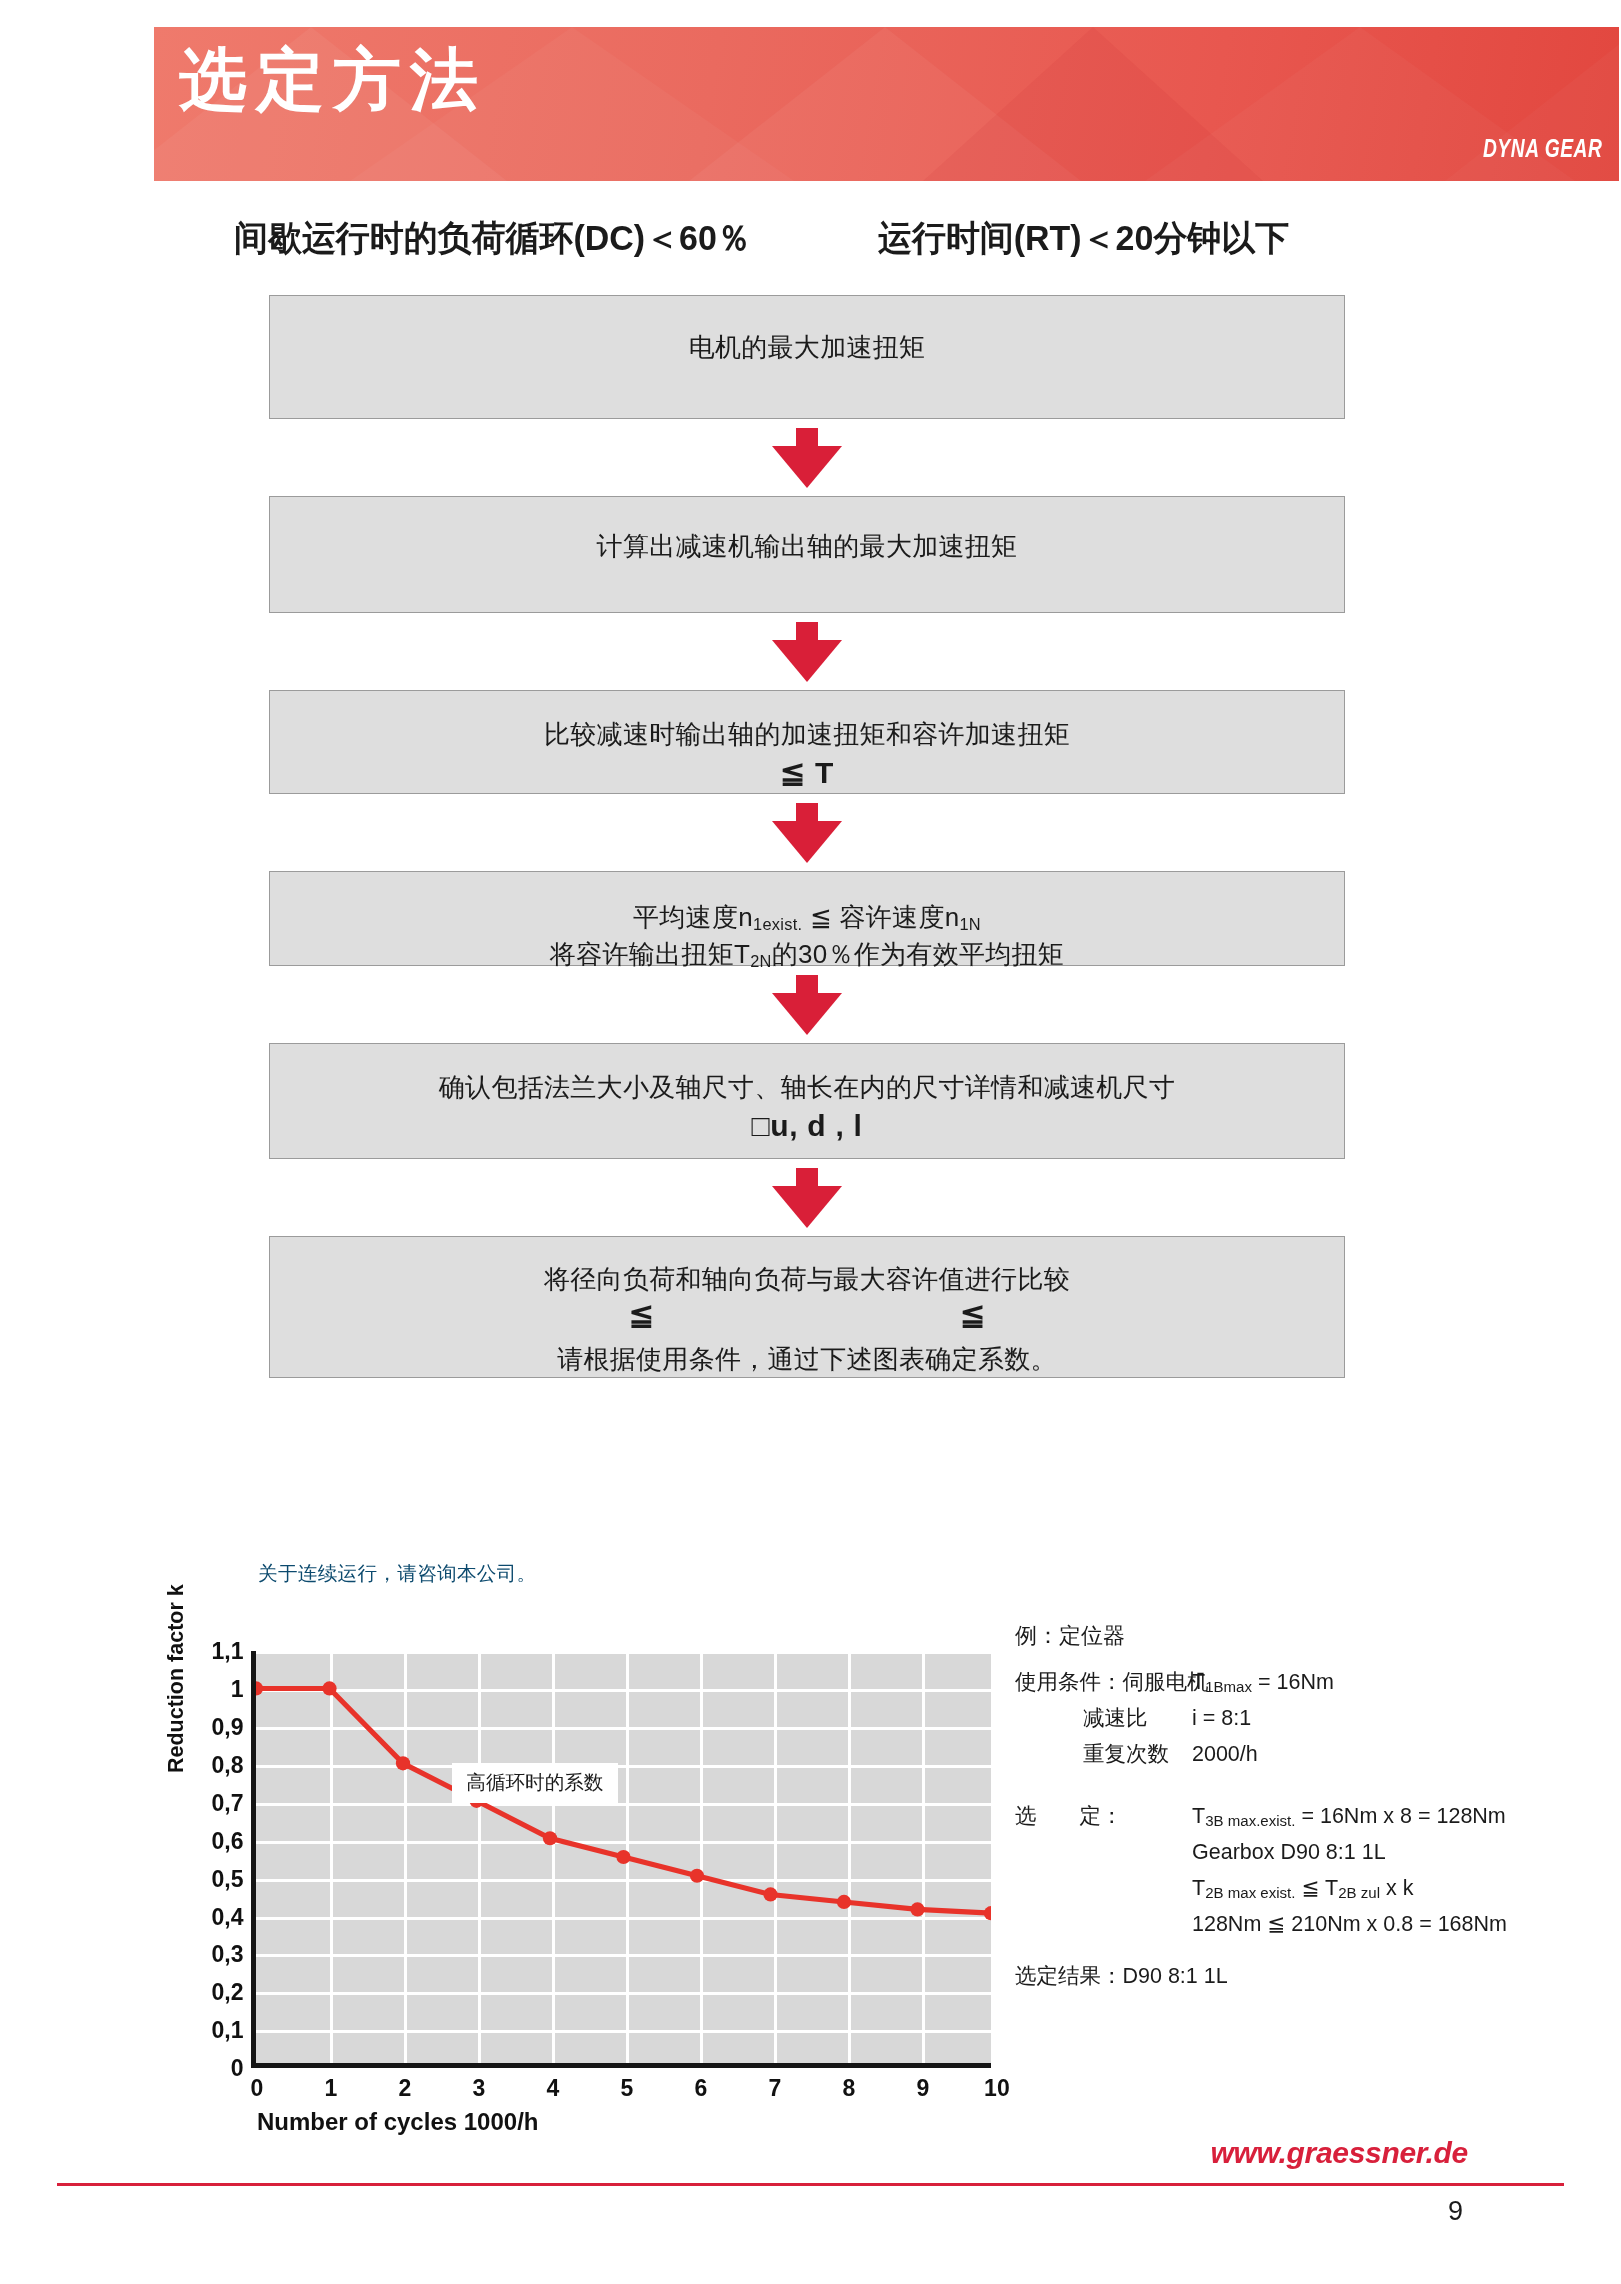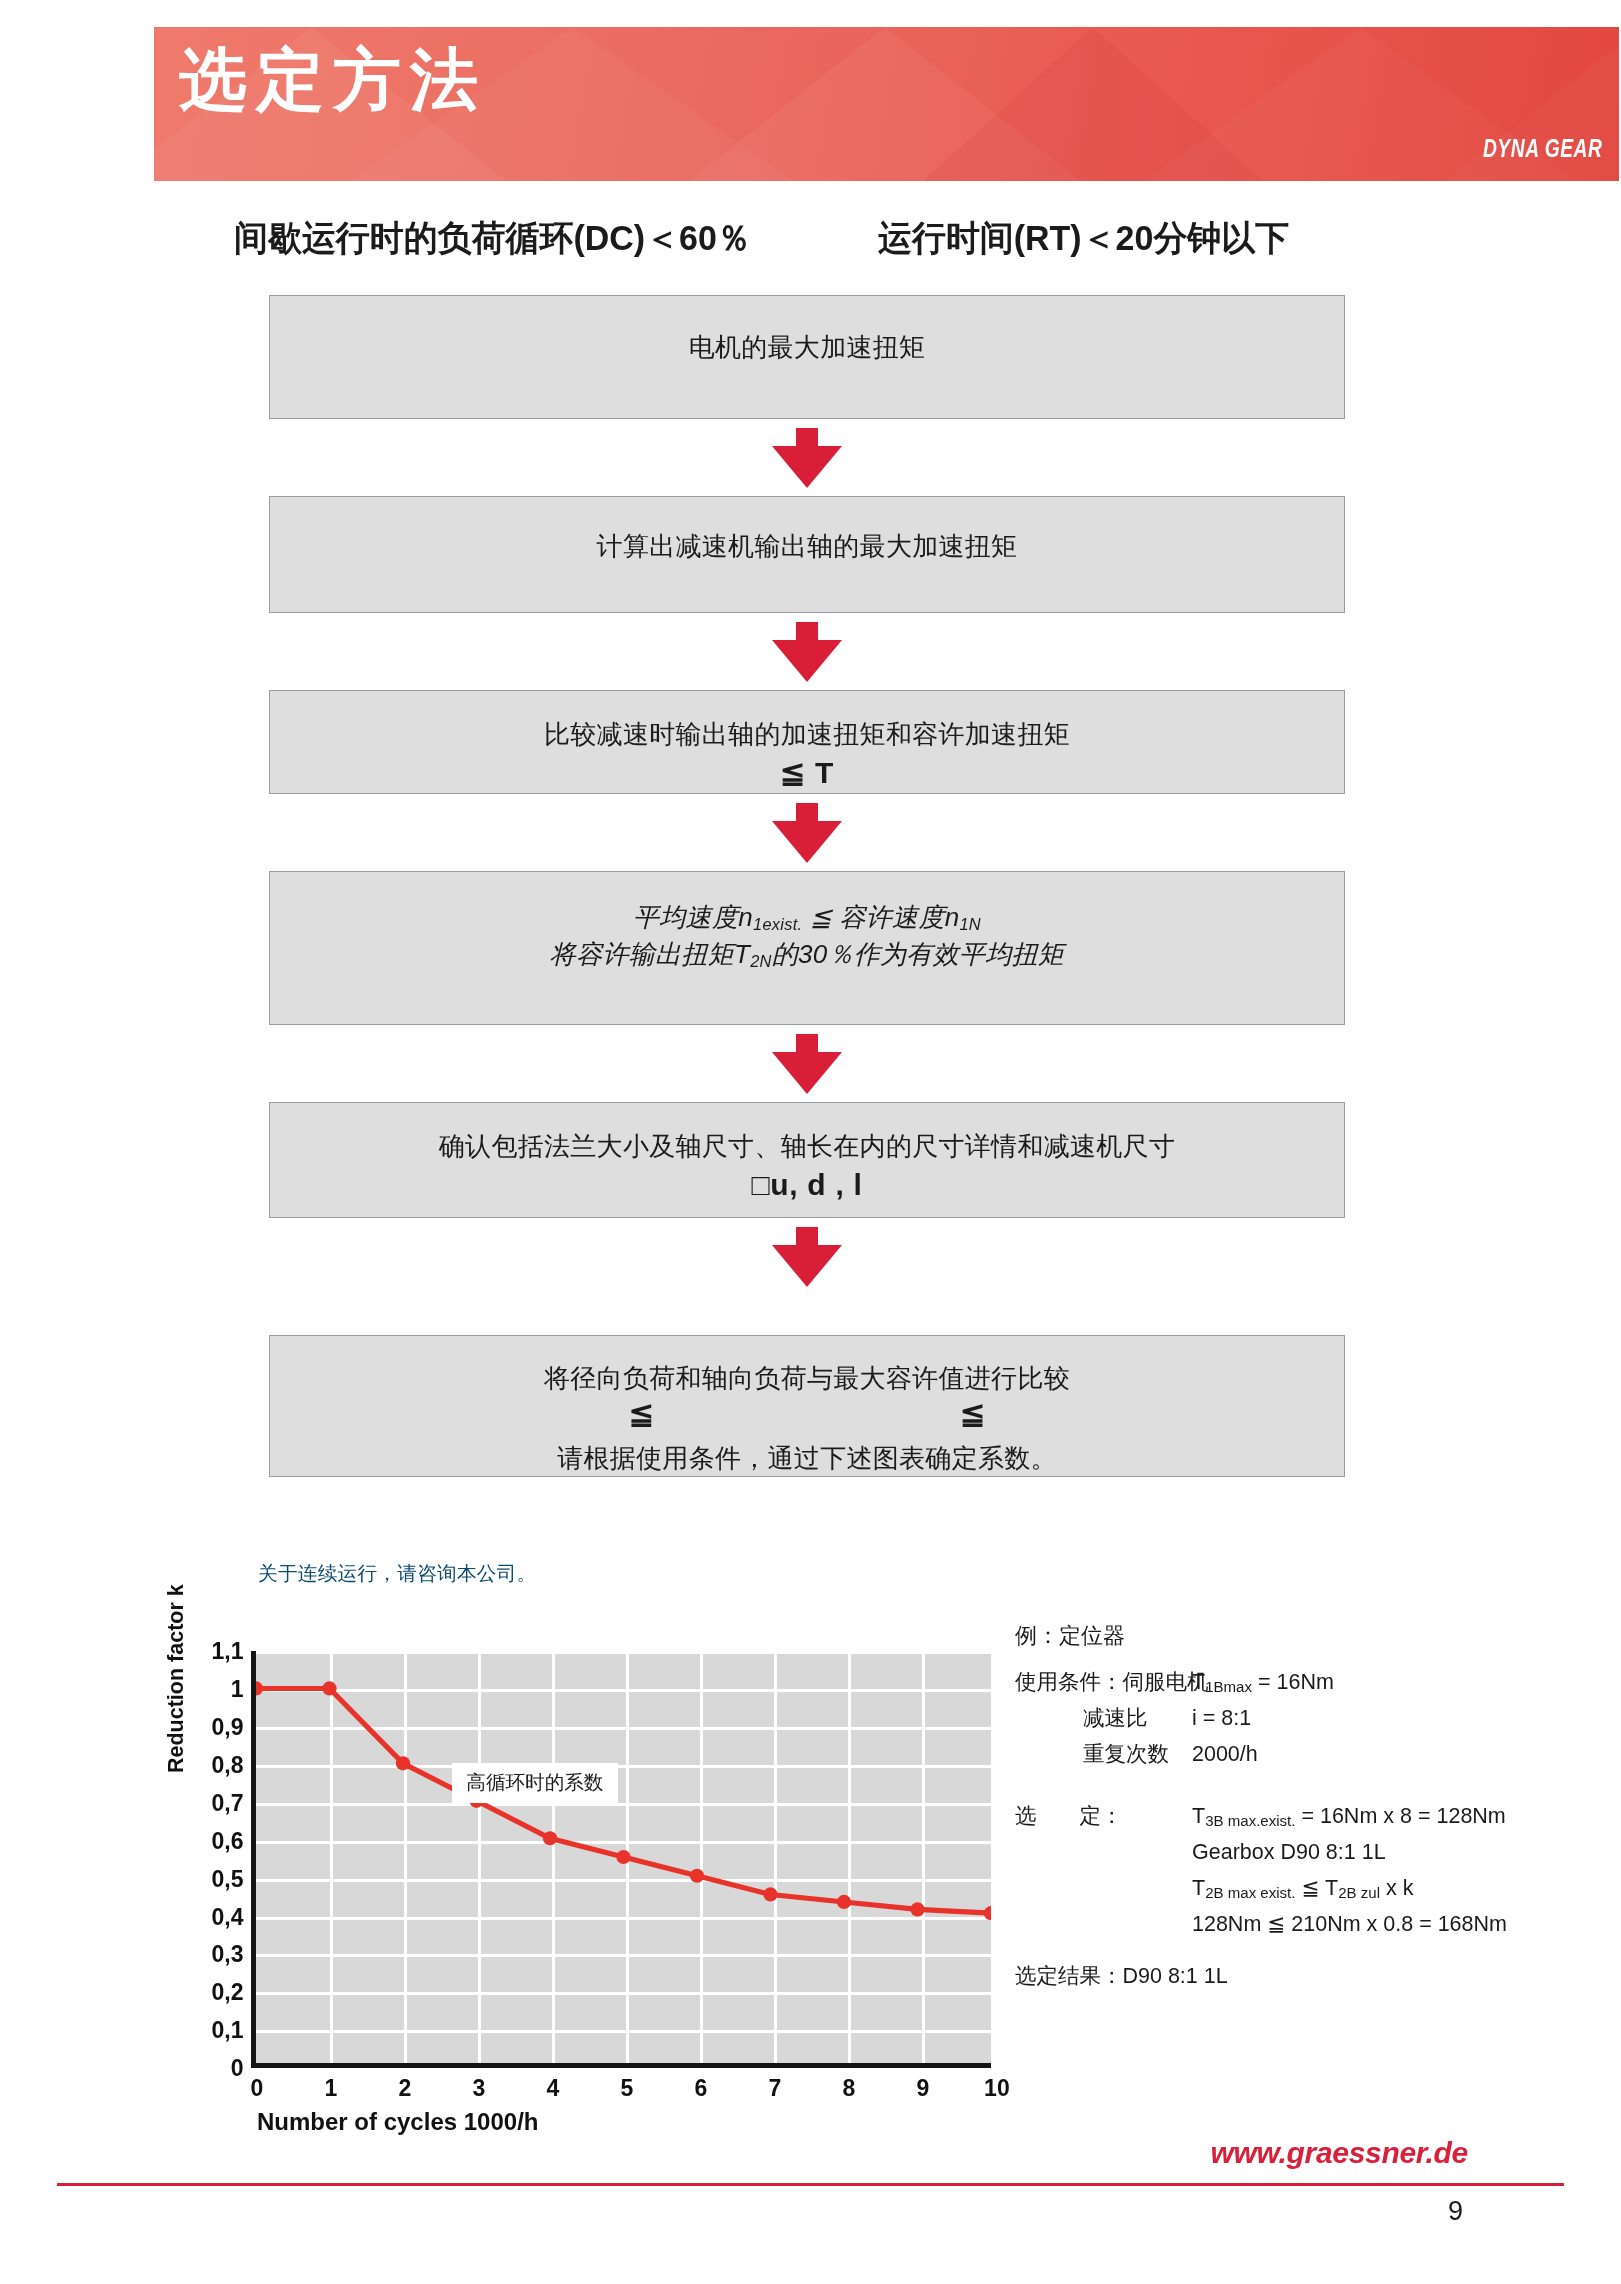--- a/index.html
+++ b/index.html
@@ -67,7 +67,7 @@
   .b1 { height: 124px; padding-top: 33px; }
   .b2 { height: 117px; padding-top: 31px; }
   .b3 { height: 104px; padding-top: 25px; }
-  .b4 { height: 154px; padding-top: 27px; font-style: italic; }
+  .b4 { height: 95px; padding-top: 27px; }
   .b5 { height: 116px; padding-top: 25px; }
   .b6 { height: 142px; padding-top: 23.5px; margin-top: 40px; }
 

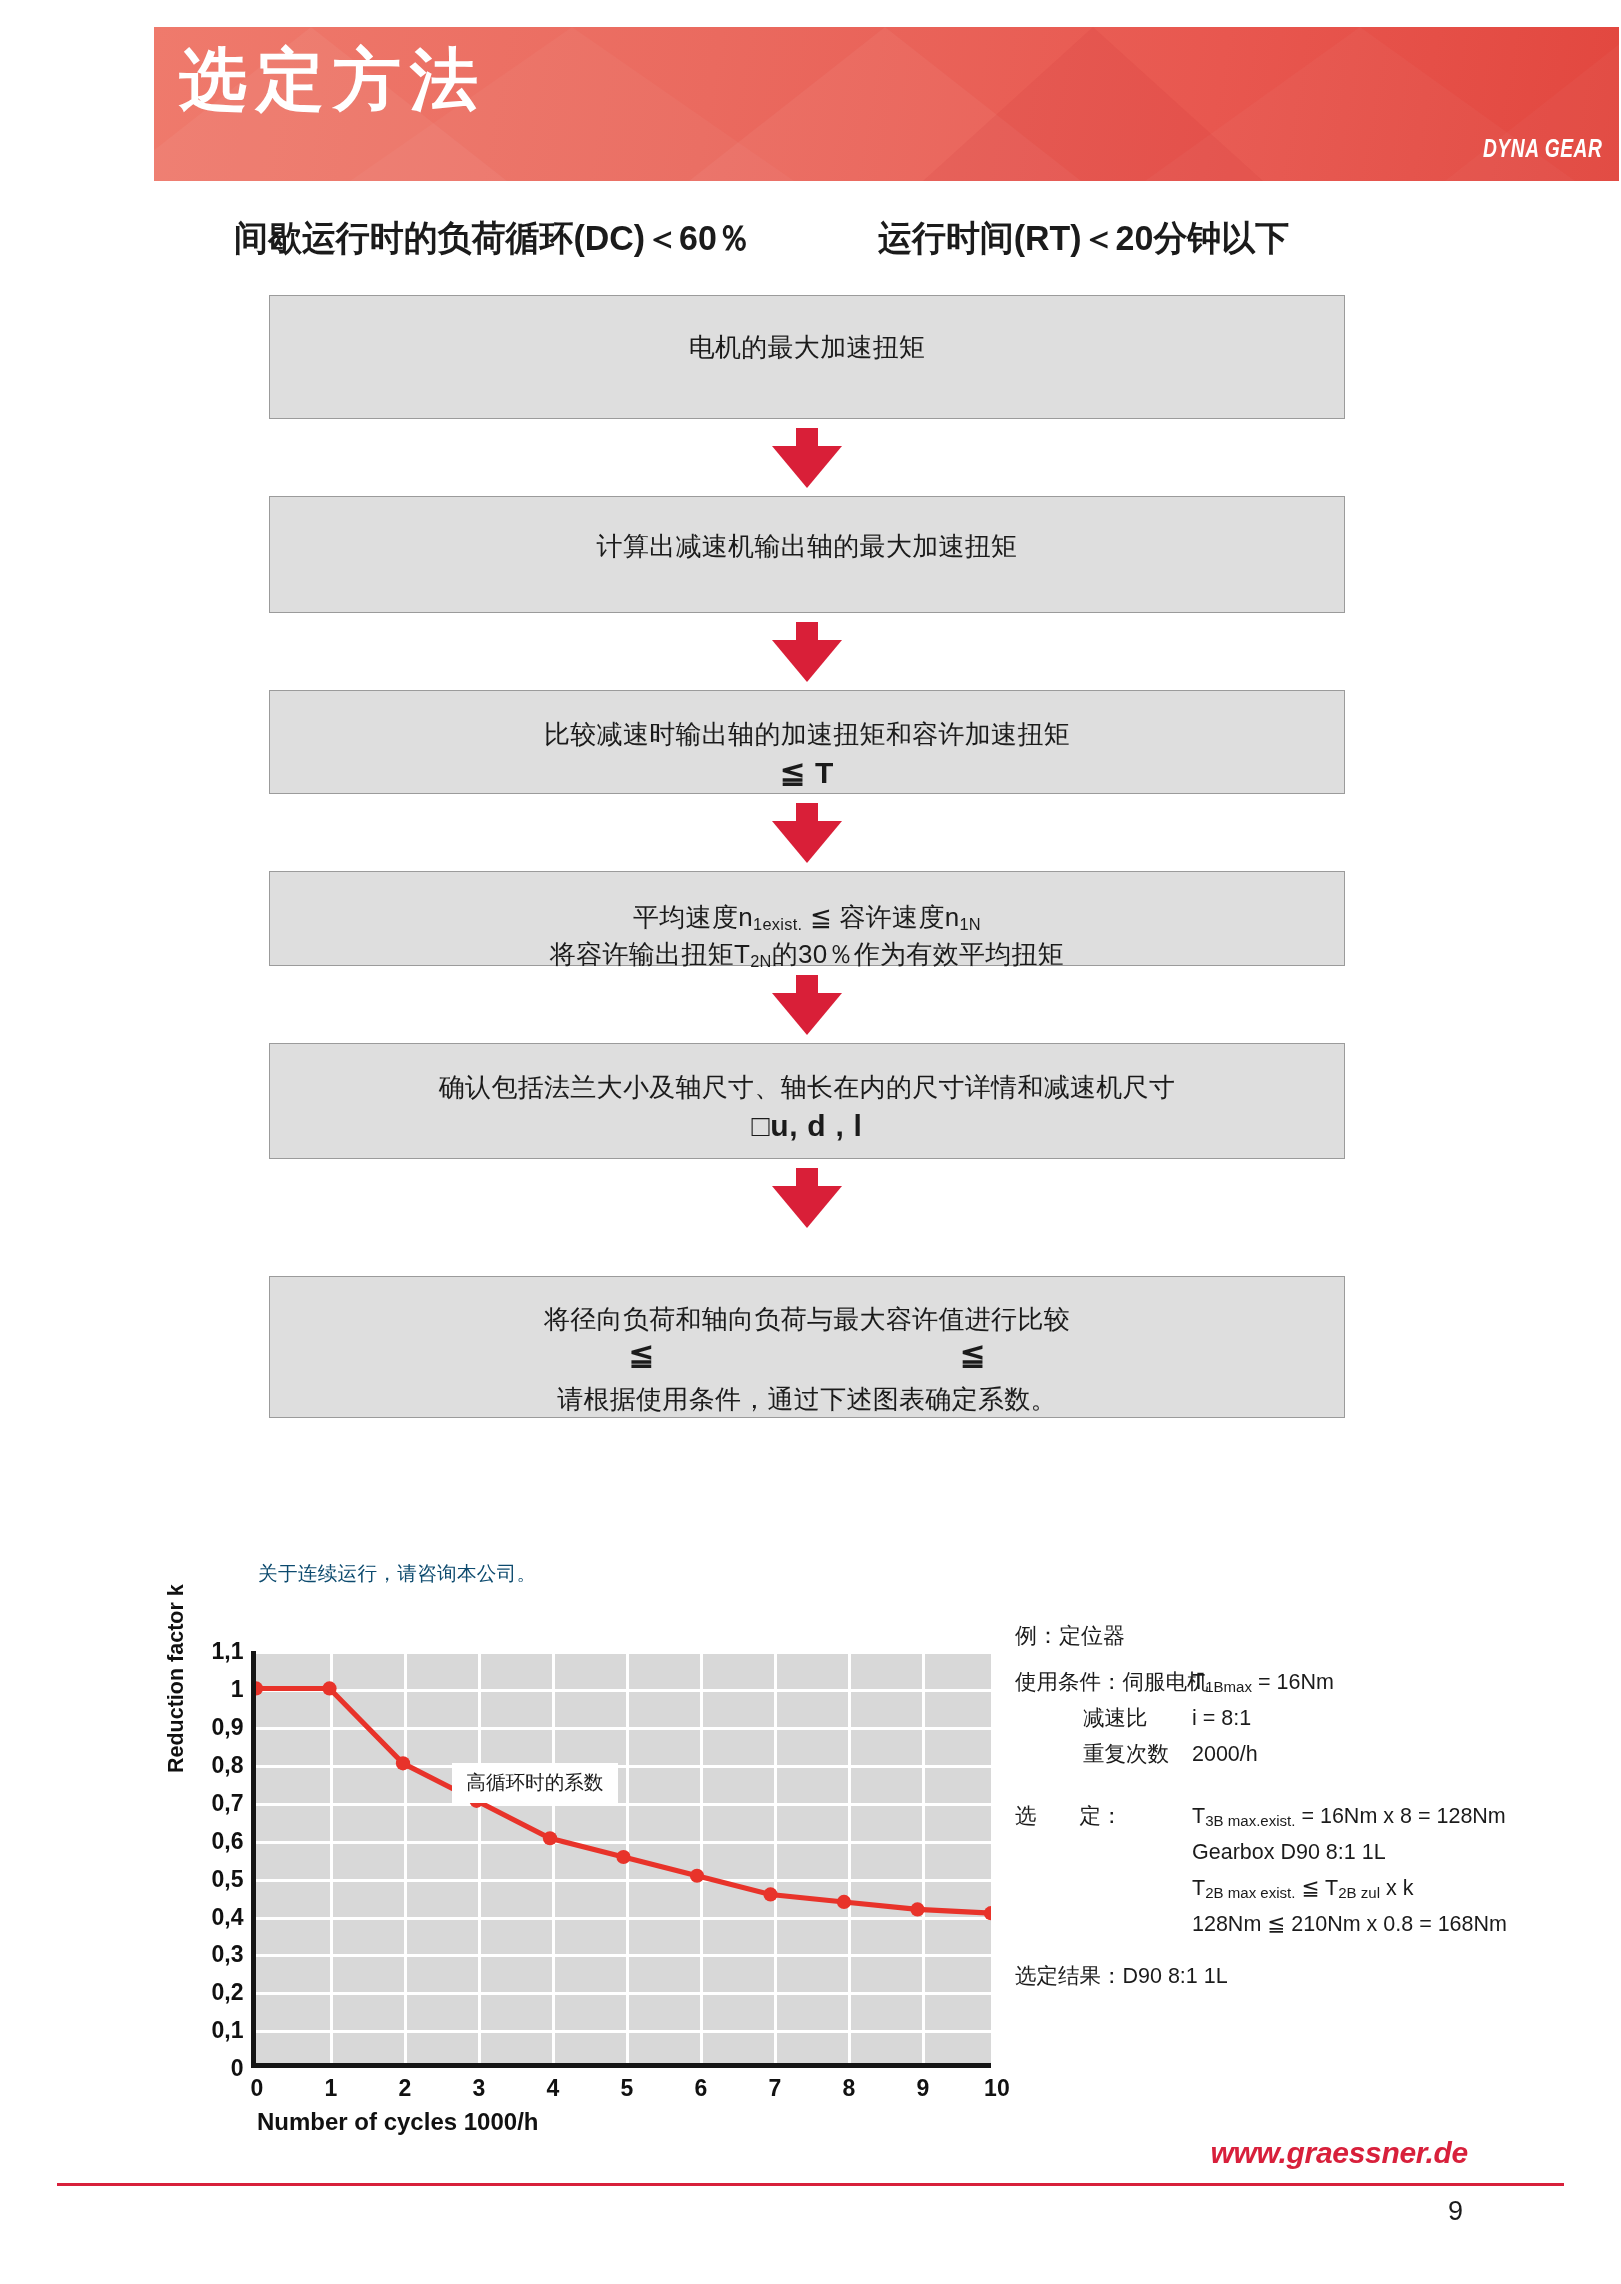--- a/index.html
+++ b/index.html
@@ -69,7 +69,7 @@
   .b3 { height: 104px; padding-top: 25px; }
   .b4 { height: 95px; padding-top: 27px; }
   .b5 { height: 116px; padding-top: 25px; }
-  .b6 { height: 142px; padding-top: 23.5px; margin-top: 40px; }
+  .b6 { height: 142px; padding-top: 23.5px; }
 
   .arrow-wrap { height: 77px; display: flex; align-items: center; justify-content: center; }
   .arrow { position: relative; width: 70px; height: 60px; }

